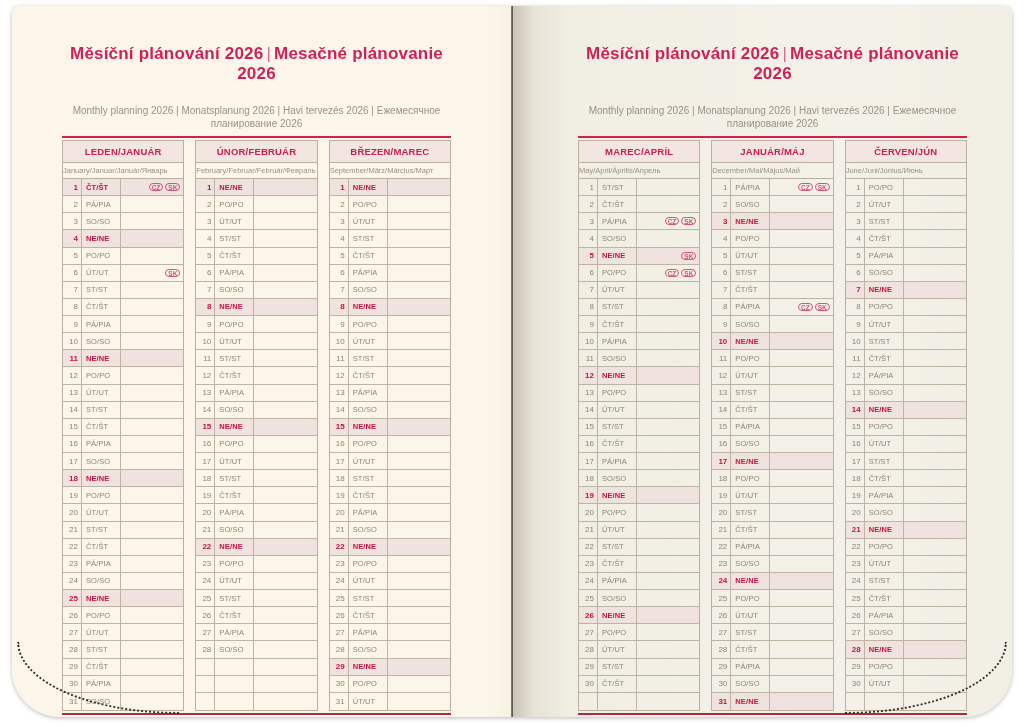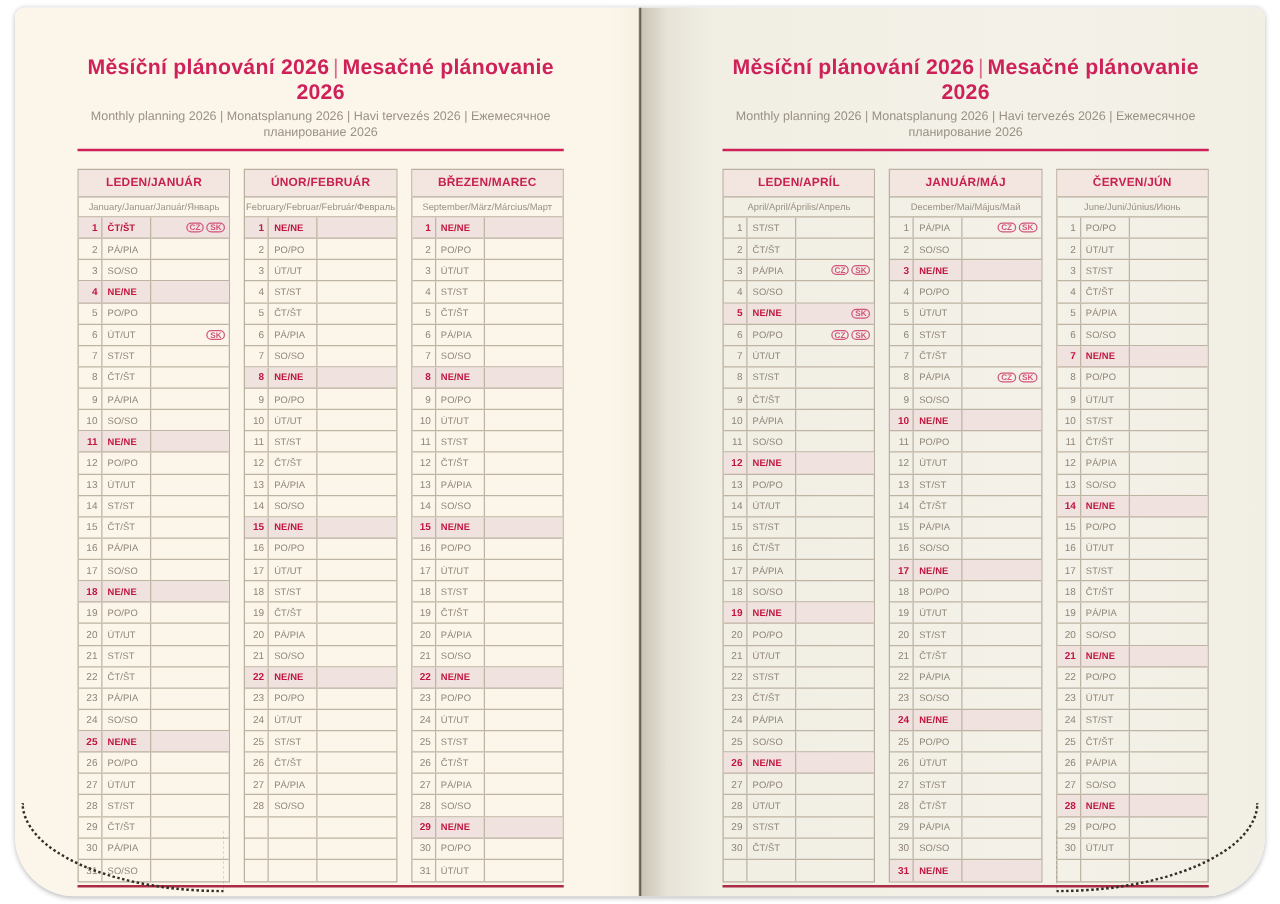--- a/index.html
+++ b/index.html
@@ -16,7 +16,7 @@
   .page-right .content{left:66px;}
   .title{margin:0;text-align:center;font-size:17px;font-weight:bold;color:#cf2159;letter-spacing:.2px;line-height:20px;}
   .title .sep{font-weight:400;color:#d96a8d;padding:0 3px;}
-  .subtitle{margin-top:3px;text-align:center;font-size:10px;color:#9a9184;line-height:13px;}
+  .subtitle{margin-top:20px;text-align:center;font-size:10px;color:#9a9184;line-height:13px;}
   .title-rule{height:2px;background:#cf2159;margin-top:6px;}
   .months{display:flex;gap:11px;margin-top:14px;}
   .month{flex:1;border:1px solid #b9b09f;background:transparent;}

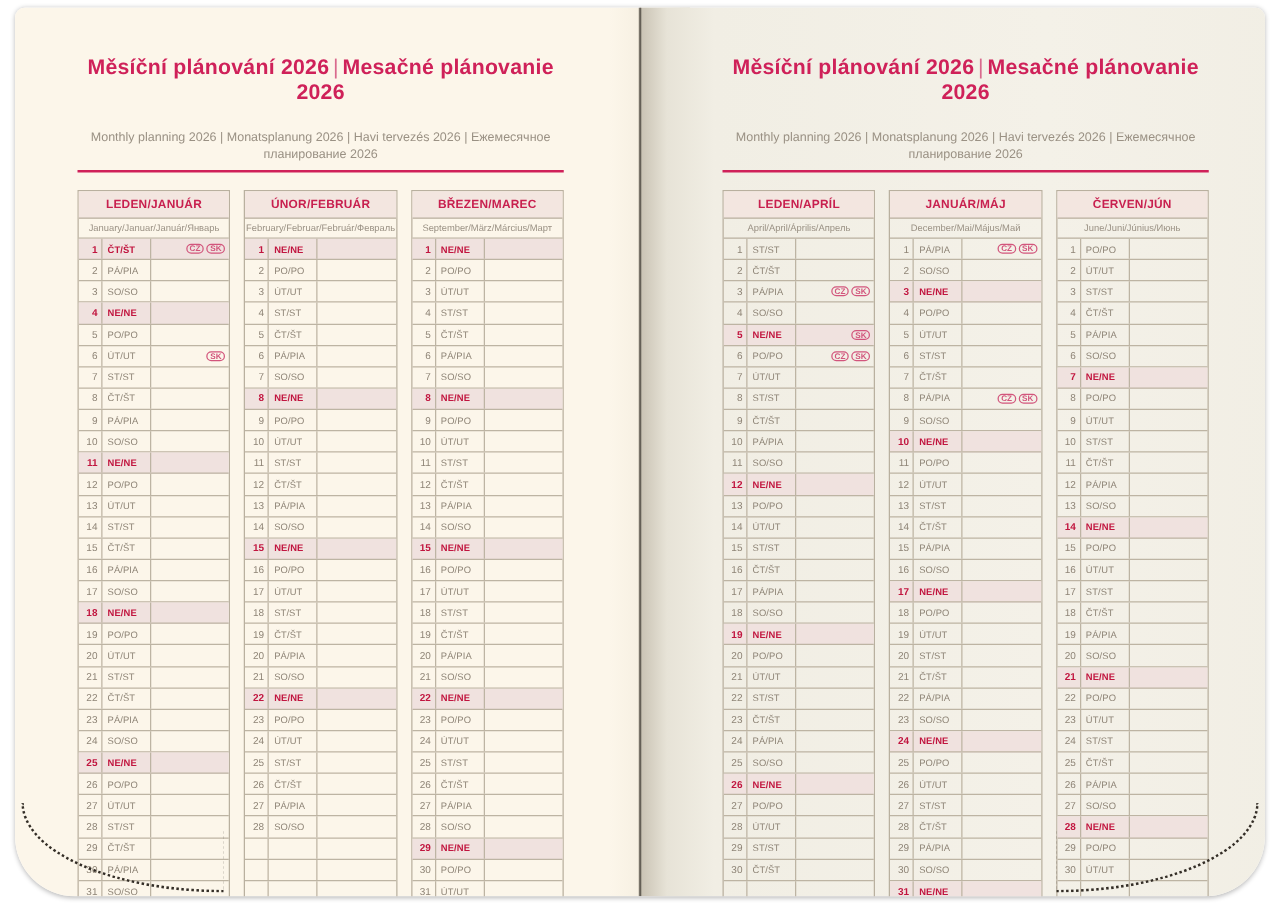--- a/index.html
+++ b/index.html
@@ -18,7 +18,7 @@
   .title .sep{font-weight:400;color:#d96a8d;padding:0 3px;}
   .subtitle{margin-top:20px;text-align:center;font-size:10px;color:#9a9184;line-height:13px;}
   .title-rule{height:2px;background:#cf2159;margin-top:6px;}
-  .months{display:flex;gap:11px;margin-top:14px;}
+  .months{display:flex;gap:11px;margin-top:2px;}
   .month{flex:1;border:1px solid #b9b09f;background:transparent;}
   .m-head{height:21px;line-height:21px;text-align:center;font-size:9.5px;font-weight:bold;
     color:#c8204f;background:#f3e6e0;border-bottom:1px solid #b9b09f;letter-spacing:.2px;}

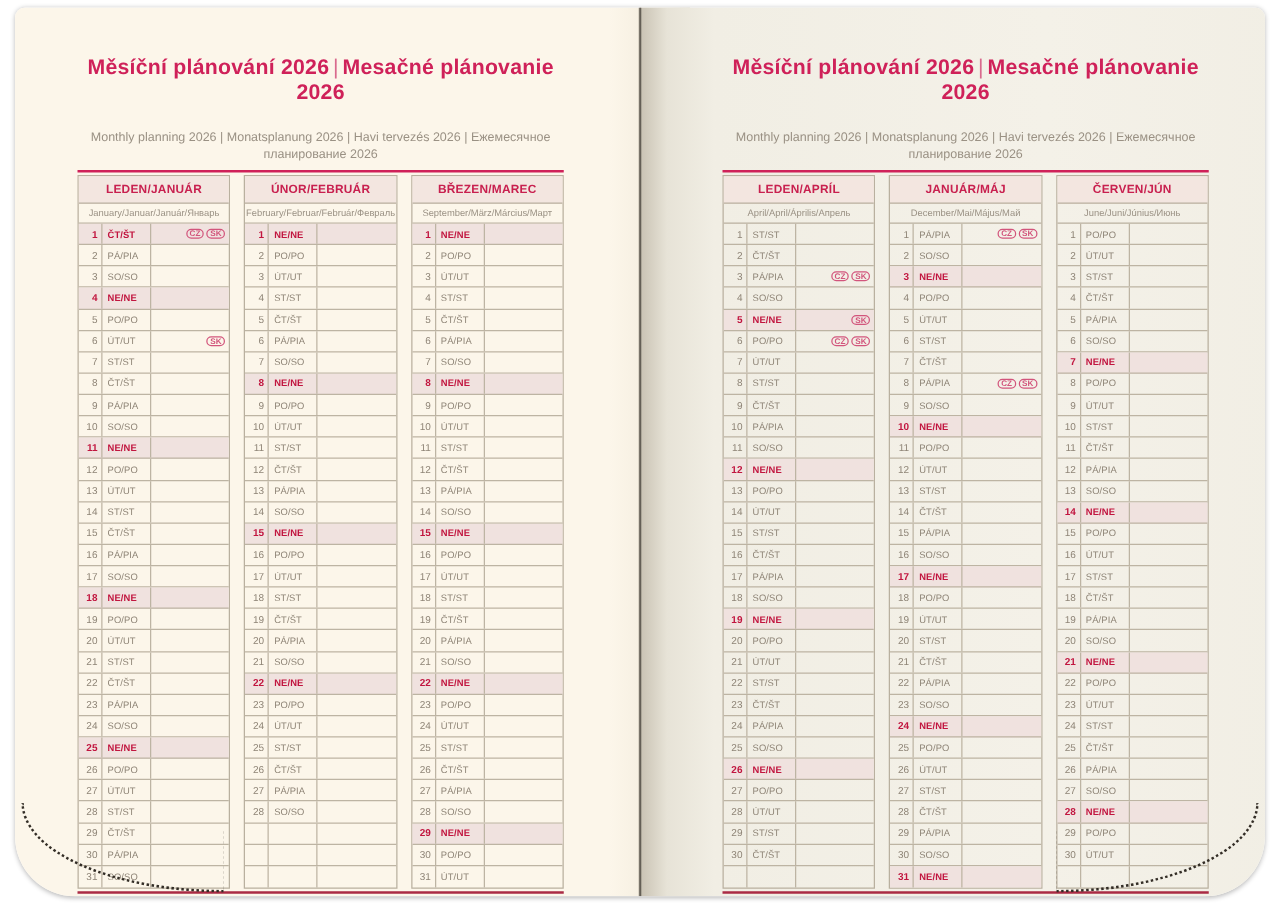--- a/index.html
+++ b/index.html
@@ -645,7 +645,7 @@
       <div class="title-rule"></div>
       <div class="months">
   <div class="month">
-    <div class="m-head">LEDEN/APRÍL</div>
+    <div class="m-head">MAREC/APRÍL</div>
     <div class="m-sub">April/April/Április/Апрель</div>
     <div class="m-grid">
   <div class="row">

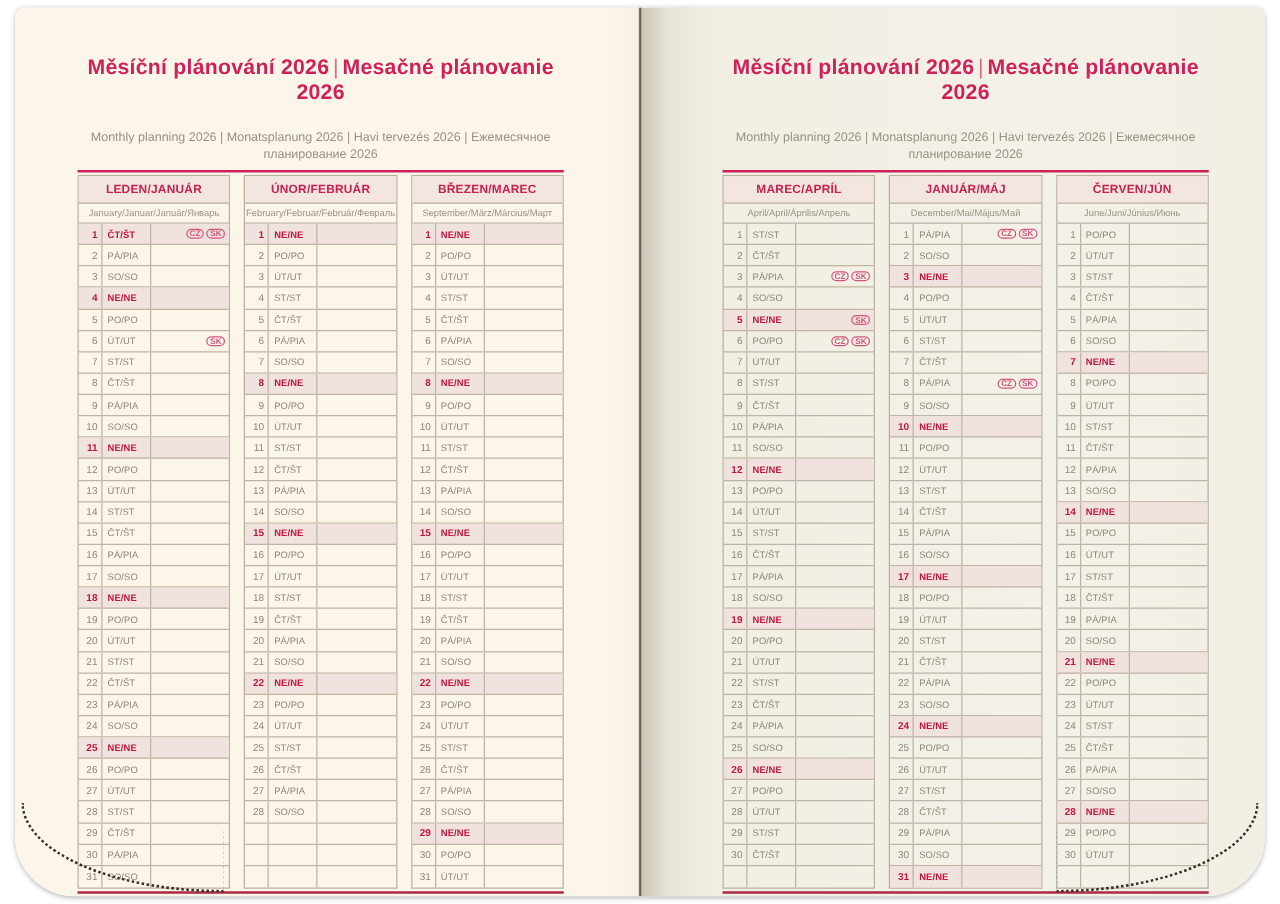--- a/index.html
+++ b/index.html
@@ -22,7 +22,7 @@
   .month{flex:1;border:1px solid #b9b09f;background:transparent;}
   .m-head{height:21px;line-height:21px;text-align:center;font-size:9.5px;font-weight:bold;
     color:#c8204f;background:#f3e6e0;border-bottom:1px solid #b9b09f;letter-spacing:.2px;}
-  .m-sub{height:15px;line-height:15px;text-align:center;font-size:7.5px;color:#9a9184;
+  .m-sub{height:15px;line-height:15px;text-align:left;font-size:7.5px;color:#9a9184;
     border-bottom:1px solid #b9b09f;}
   .row{display:flex;height:17.13px;border-bottom:1px solid #bdb4a3;box-sizing:border-box;}
   .row:last-child{border-bottom:none;text-align:right;}

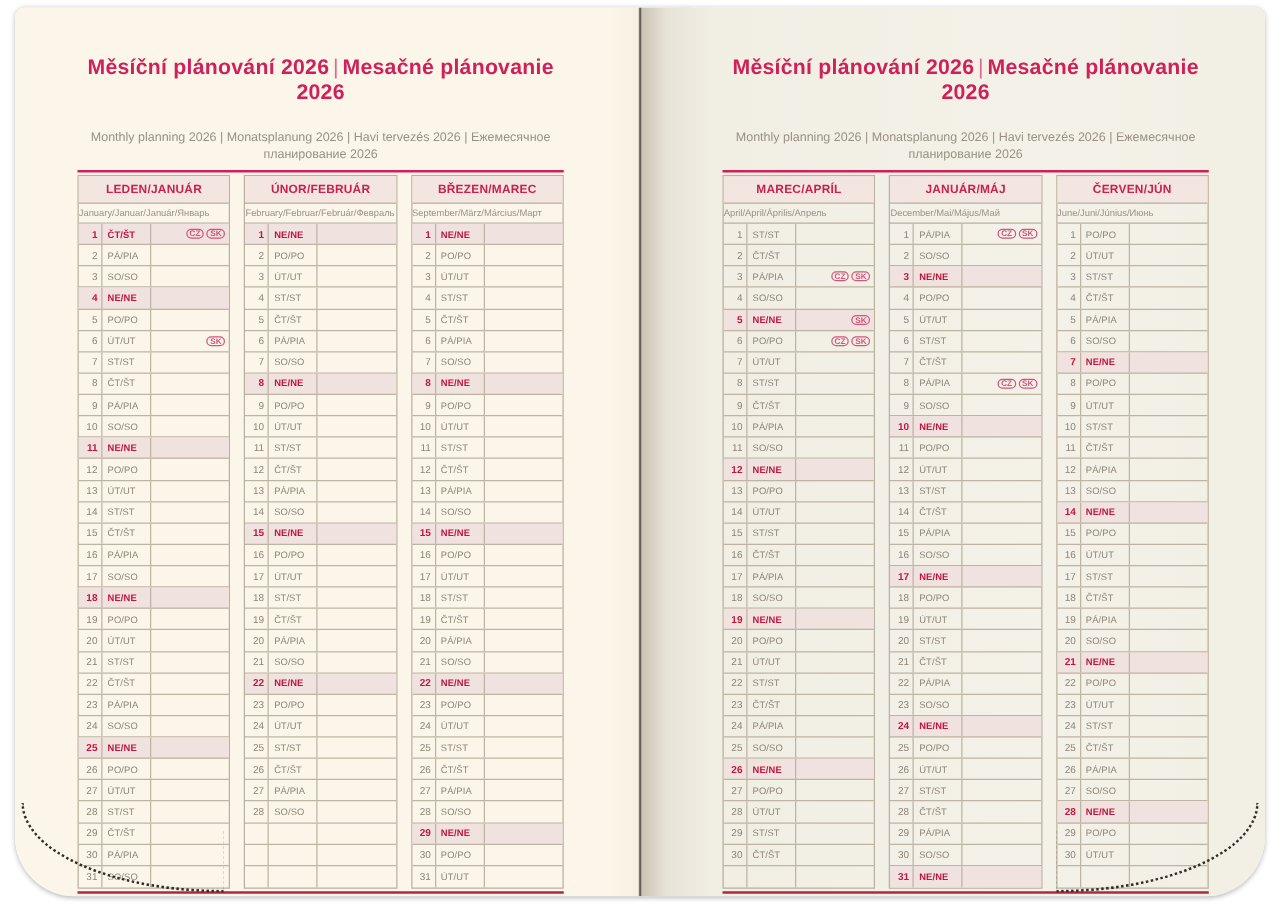--- a/index.html
+++ b/index.html
@@ -646,7 +646,7 @@
       <div class="months">
   <div class="month">
     <div class="m-head">MAREC/APRÍL</div>
-    <div class="m-sub">April/April/Április/Апрель</div>
+    <div class="m-sub">May/April/Április/Апрель</div>
     <div class="m-grid">
   <div class="row">
     <div class="c-num">1</div>

